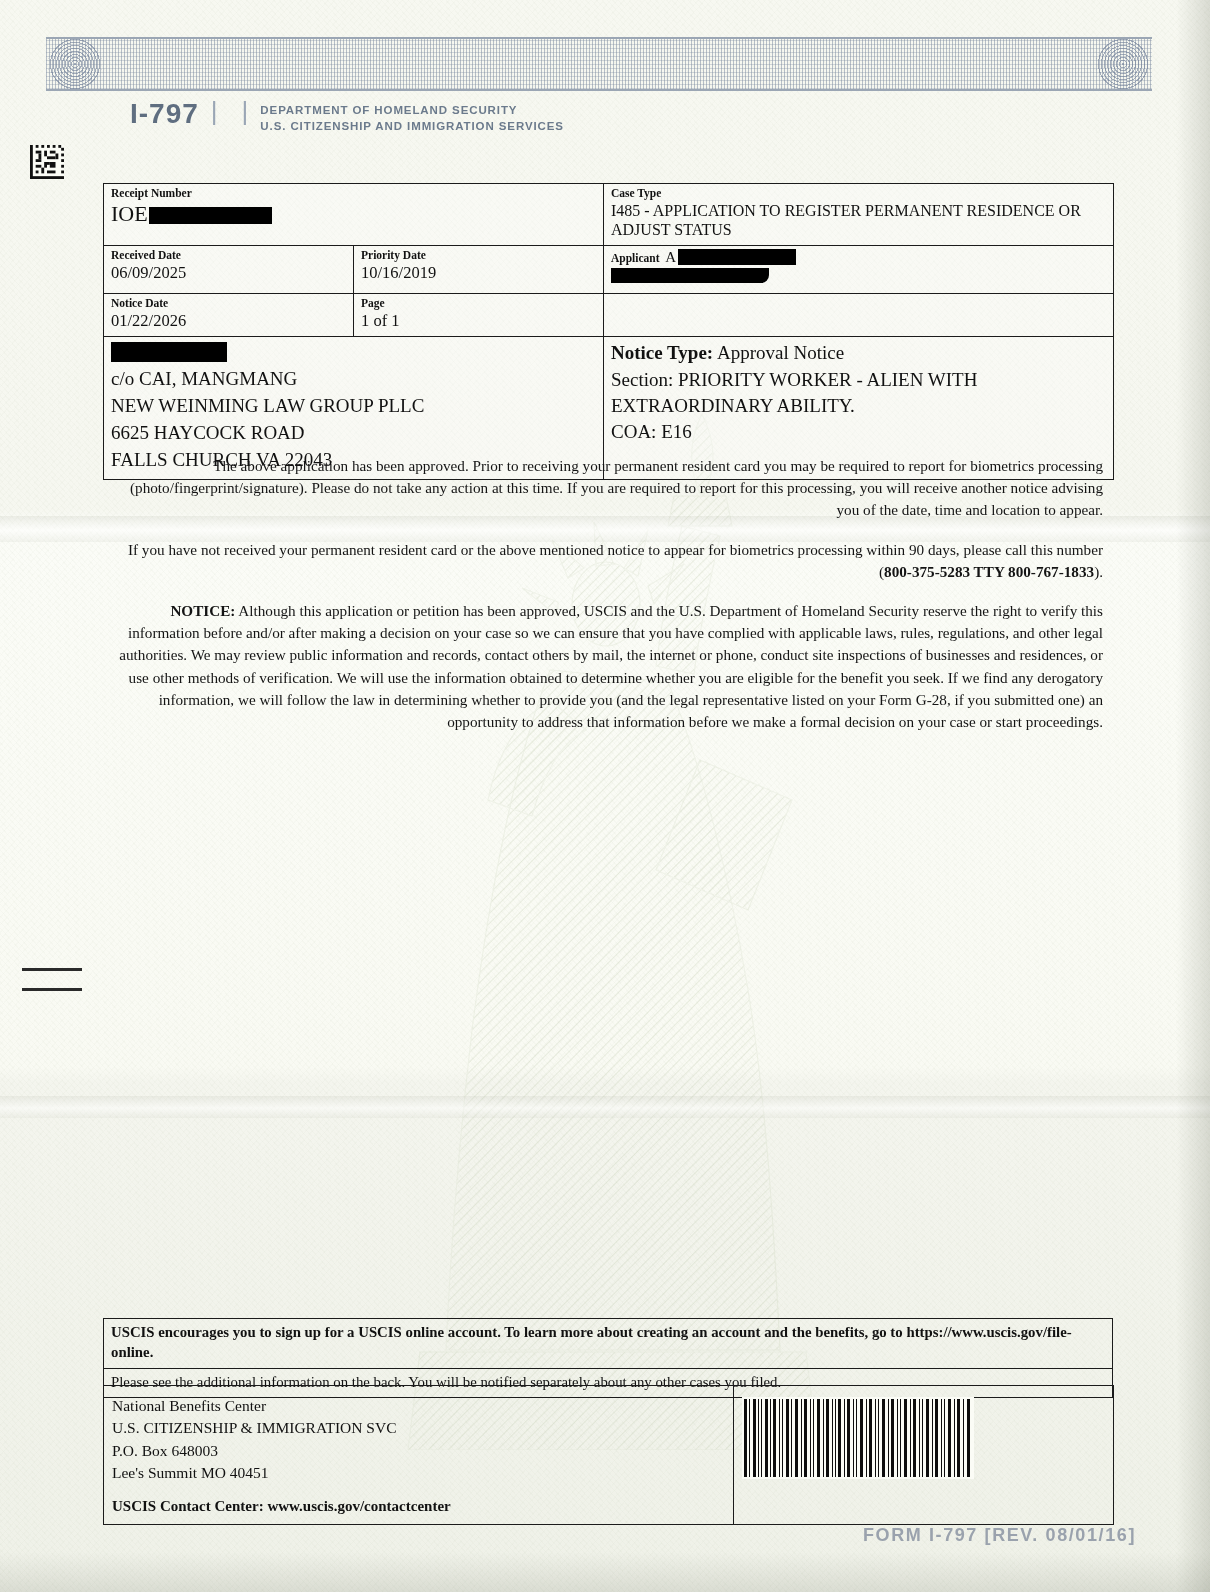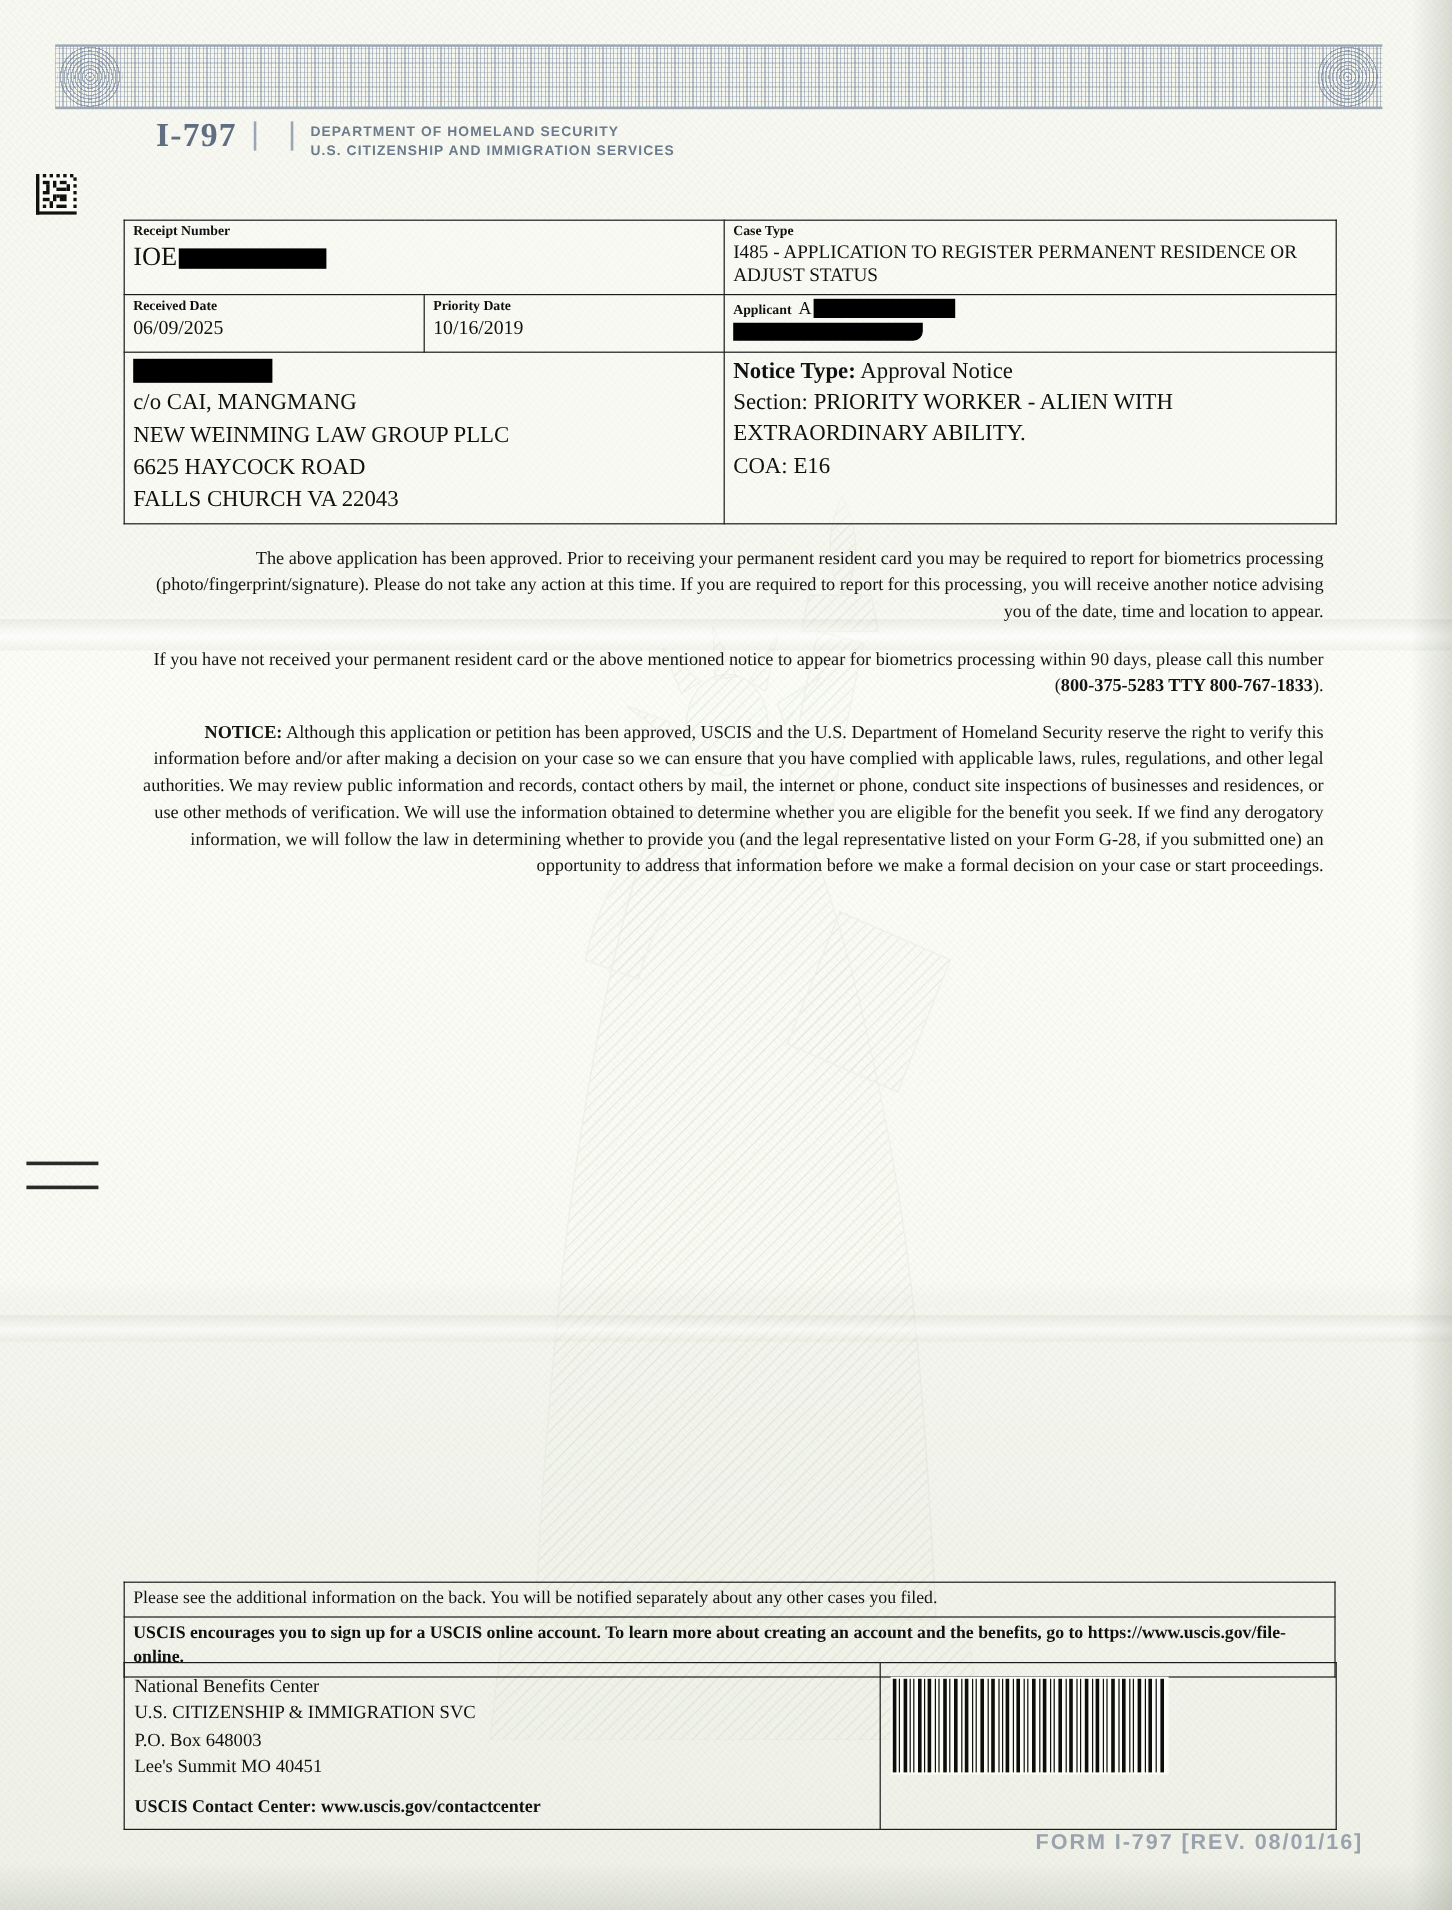--- a/index.html
+++ b/index.html
@@ -77,7 +77,7 @@
 
   
   #title-row { position:absolute; left:130px; top:98px; display:flex; align-items:flex-start; }
-  #form-no { font-family:Liberation Serif, serif; font-weight:bold;
+  #form-no { font-family:Liberation Sans, sans-serif; font-weight:bold;
              font-size:28px; color:#5f6e80; letter-spacing:1px; }
   .t-div { font-family:"Liberation Sans", sans-serif; font-size:26px; color:#9aa6b5;
            margin:0 12px; font-weight:300; line-height:1; }

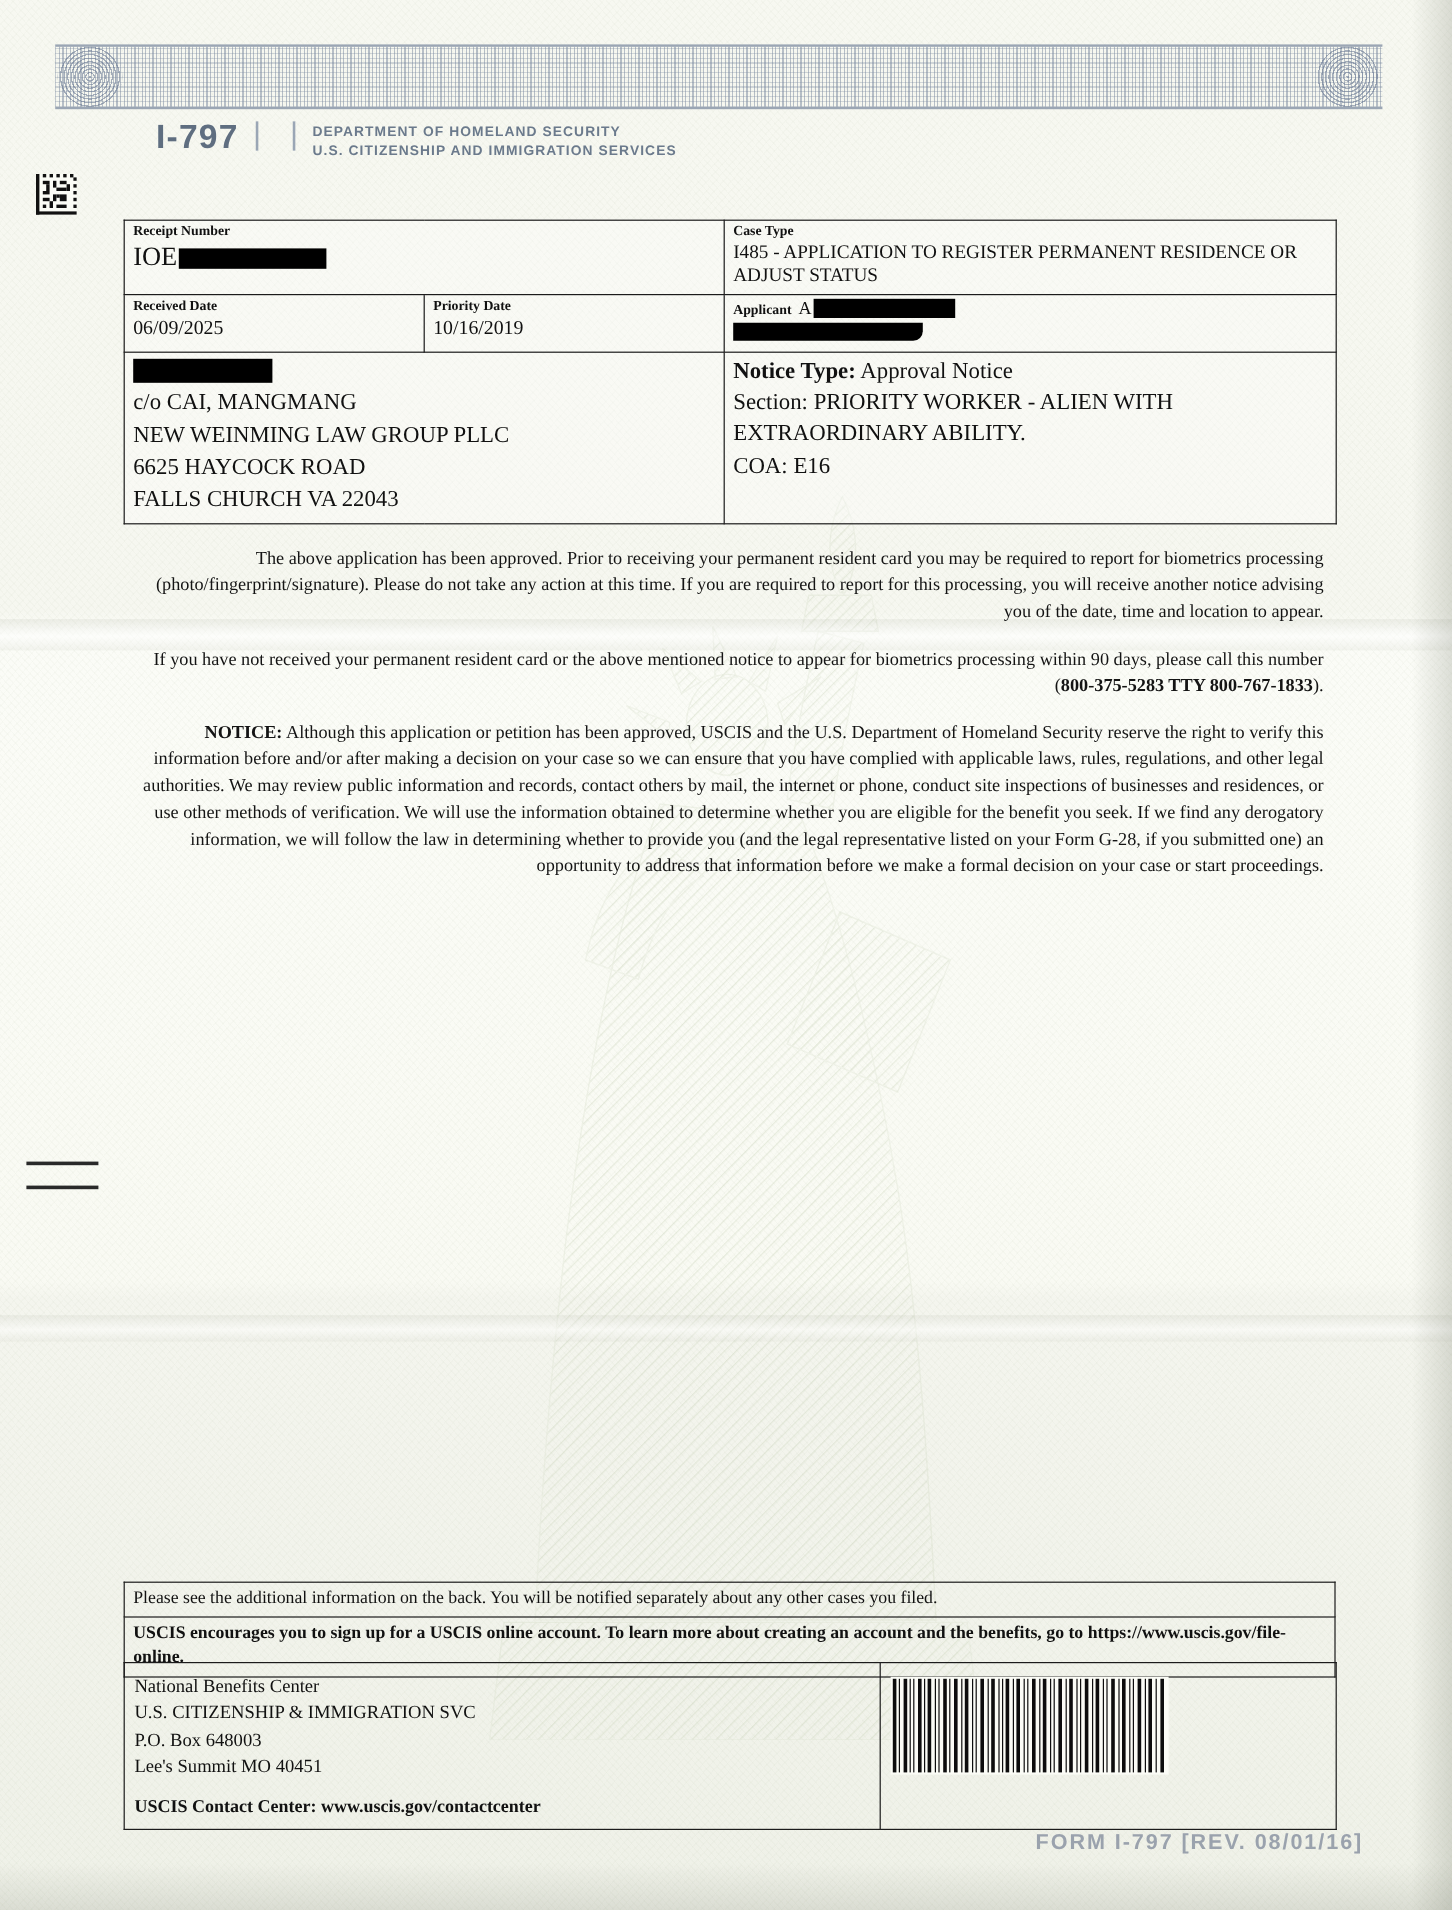--- a/index.html
+++ b/index.html
@@ -275,6 +275,17 @@
           <span class="lbl"><span>Applicant</span>&nbsp;&nbsp;<span style="font-family:'Liberation Serif',serif;font-weight:normal;font-size:15px">A</span><span class="redact" style="width:118px;height:16px;margin-left:2px;"></span></span>
           <span class="redact" style="width:158px;height:15px;margin-top:2px;display:block;border-radius:0 0 8px 0;"></span>
         </td>
+      </tr>
+      <tr>
+        <td style="height:42px">
+          <span class="lbl">Notice Date</span>
+          <span class="val">01/22/2026</span>
+        </td>
+        <td style="height:42px">
+          <span class="lbl">Page</span>
+          <span class="val">1 of 1</span>
+        </td>
+        <td style="height:42px"></td>
       </tr>
       <tr>
         <td colspan="2" id="addr-cell" style="height:130px">

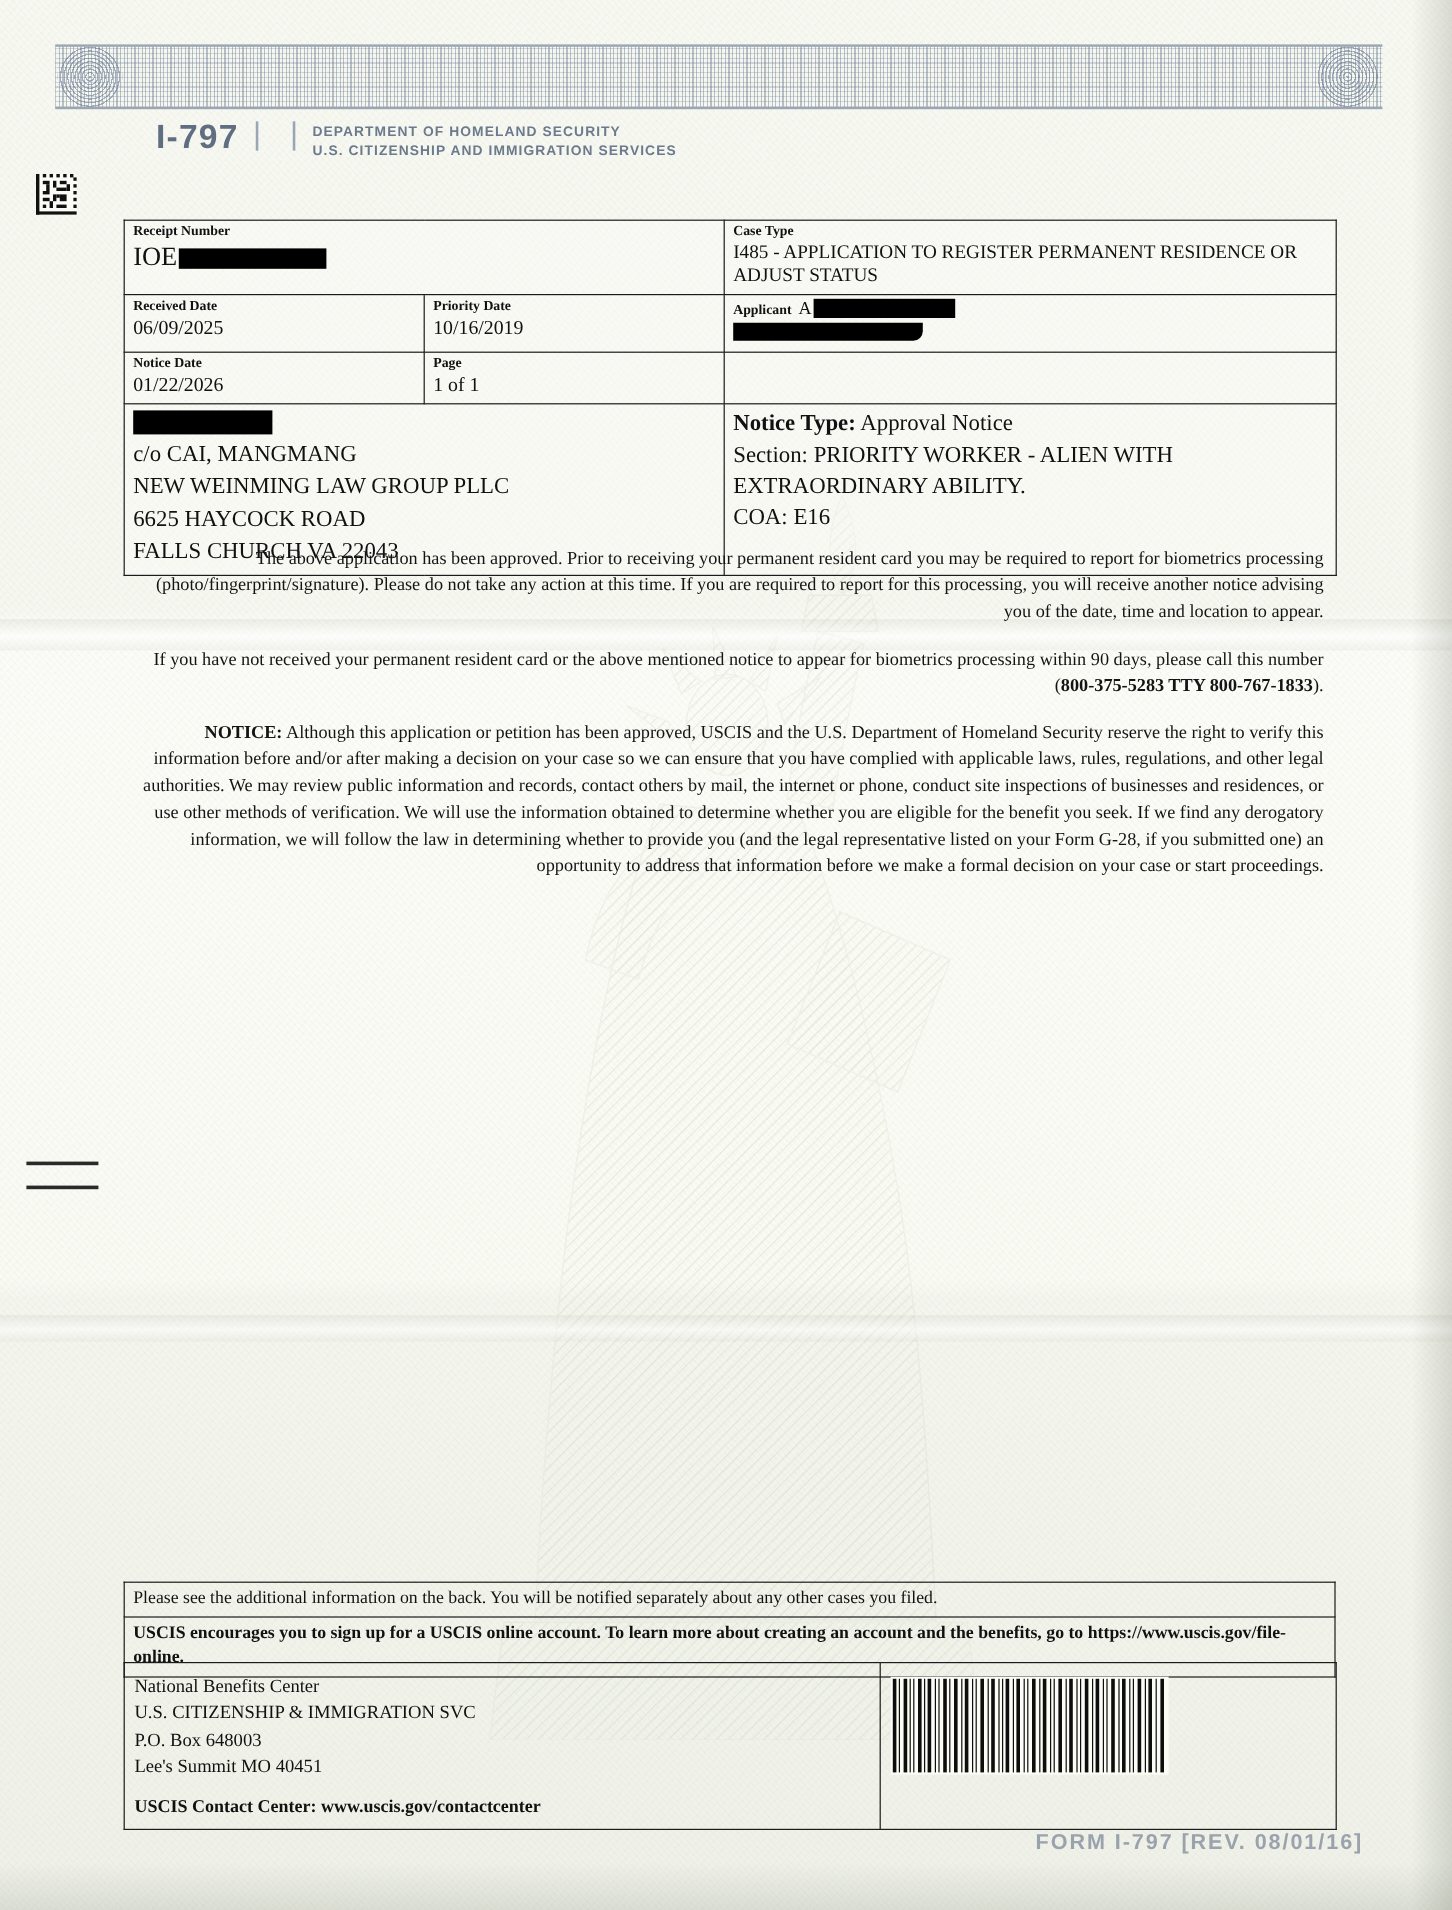--- a/index.html
+++ b/index.html
@@ -319,10 +319,10 @@
   <table id="note-tbl">
     <tbody>
       <tr>
+        <td class="note-bold">USCIS encourages you to sign up for a USCIS online account. To learn more about creating an account and the benefits, go to https://www.uscis.gov/file-online.</td>
+      </tr>
+      <tr>
         <td class="note-reg">Please see the additional information on the back. You will be notified separately about any other cases you filed.</td>
-      </tr>
-      <tr>
-        <td class="note-bold">USCIS encourages you to sign up for a USCIS online account. To learn more about creating an account and the benefits, go to https://www.uscis.gov/file-online.</td>
       </tr>
     </tbody>
   </table>

